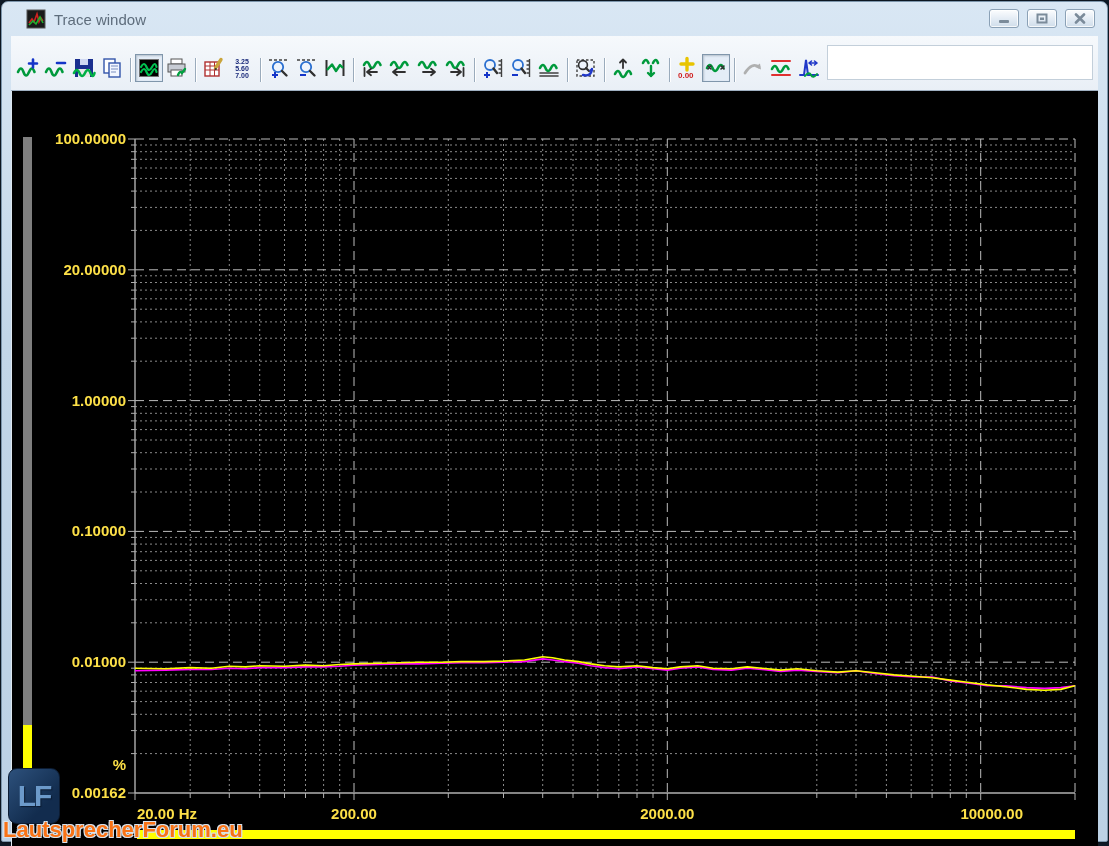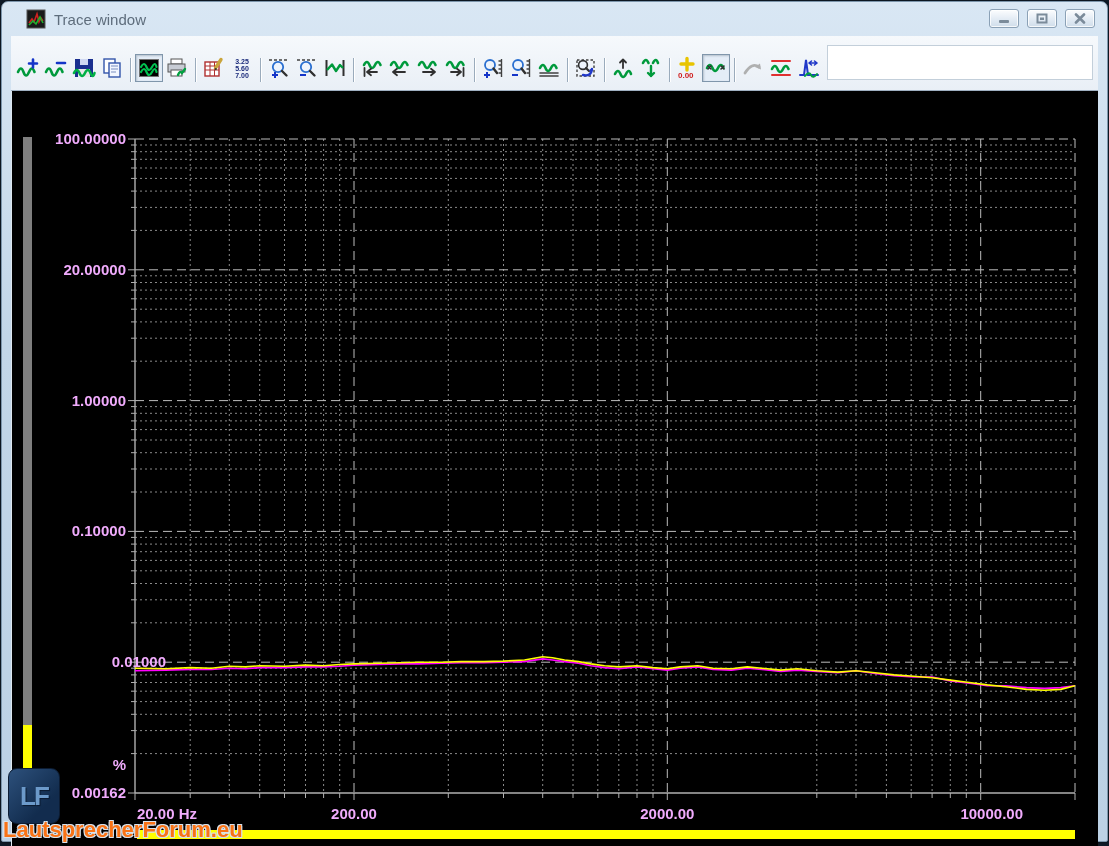--- a/index.html
+++ b/index.html
@@ -54,7 +54,7 @@
     border-left:1px solid #dde7f0;
   }
   .ylab,.xlab,.pctlab{
-    position:absolute;color:#f0abfc;font-size:15px;font-weight:bold;white-space:nowrap;
+    position:absolute;color:#fde047;font-size:15px;font-weight:bold;white-space:nowrap;
   }
   .ylab{left:0;width:114px;text-align:right;}
   .meter{position:absolute;left:11px;width:9px;}

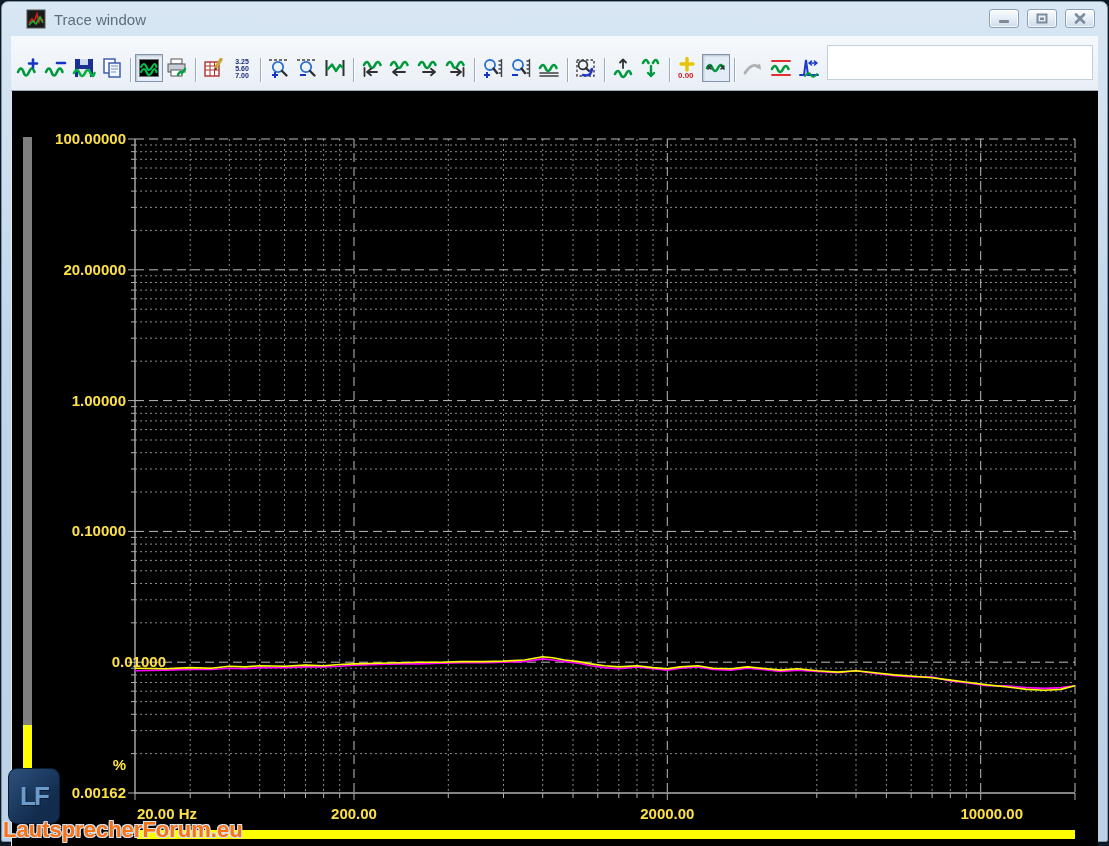--- a/index.html
+++ b/index.html
@@ -482,7 +482,7 @@
       <div class="ylab" style="top: 169.8px;">20.00000</div>
       <div class="ylab" style="top: 300.6px;">1.00000</div>
       <div class="ylab" style="top: 431.4px;">0.10000</div>
-      <div class="ylab" style="top: 562.2px; padding-left: 40px;">0.01000</div>
+      <div class="ylab" style="top: 562.2px;">0.01000</div>
       <div class="ylab" style="top: 693px;">0.00162</div>
       <div class="xlab" style="top: 714px; left: 125px;">20.00 Hz</div>
       <div class="xlab" style="top: 714px; left: 282.011px; width: 120px; text-align: center;">200.00</div>

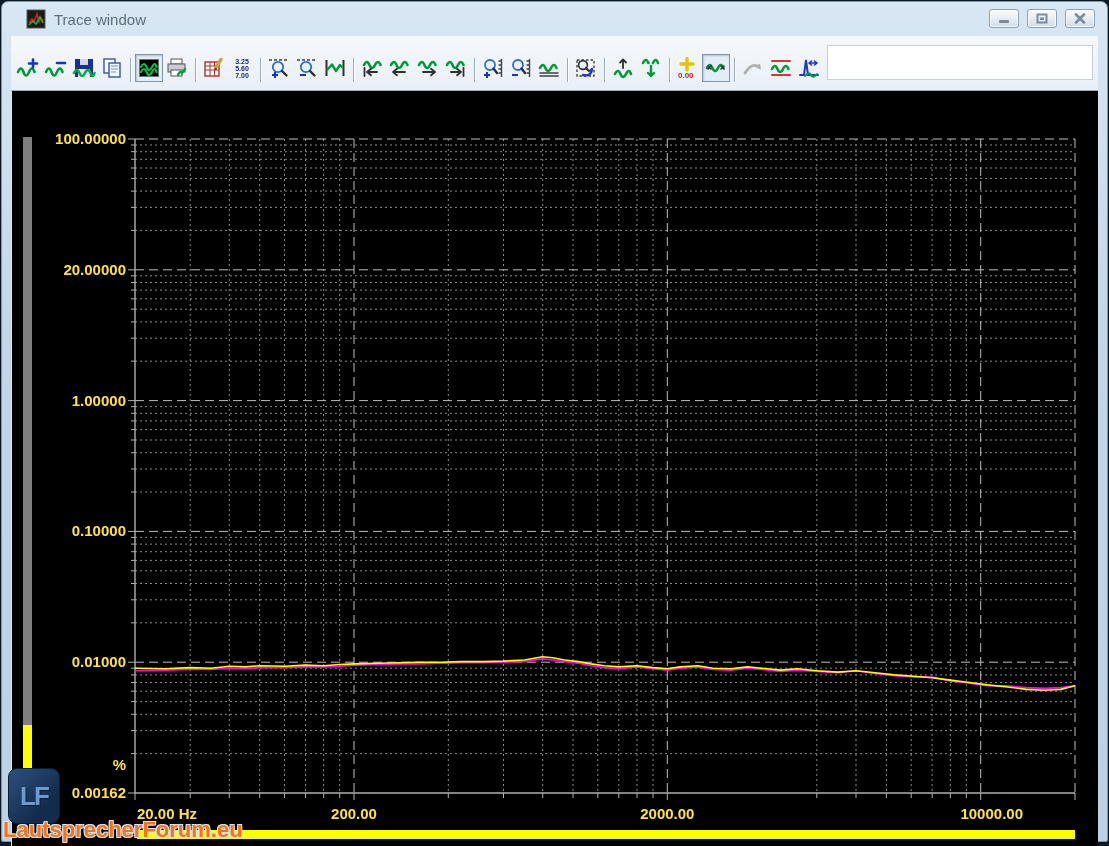--- a/index.html
+++ b/index.html
@@ -68,7 +68,7 @@
     border-radius:9px;border:1px solid #0c1c33;
     background:linear-gradient(135deg,#2d517c,#122c4e 70%);
     display:flex;align-items:center;justify-content:center;
-    font-size:26px;font-weight:bold;color:#6c9aca;letter-spacing:-2px;
+    font-size:30px;font-weight:bold;color:#6c9aca;letter-spacing:-2px;
     text-shadow:1px 1px 1px #0a1a30;
   }
   .wm-text{

